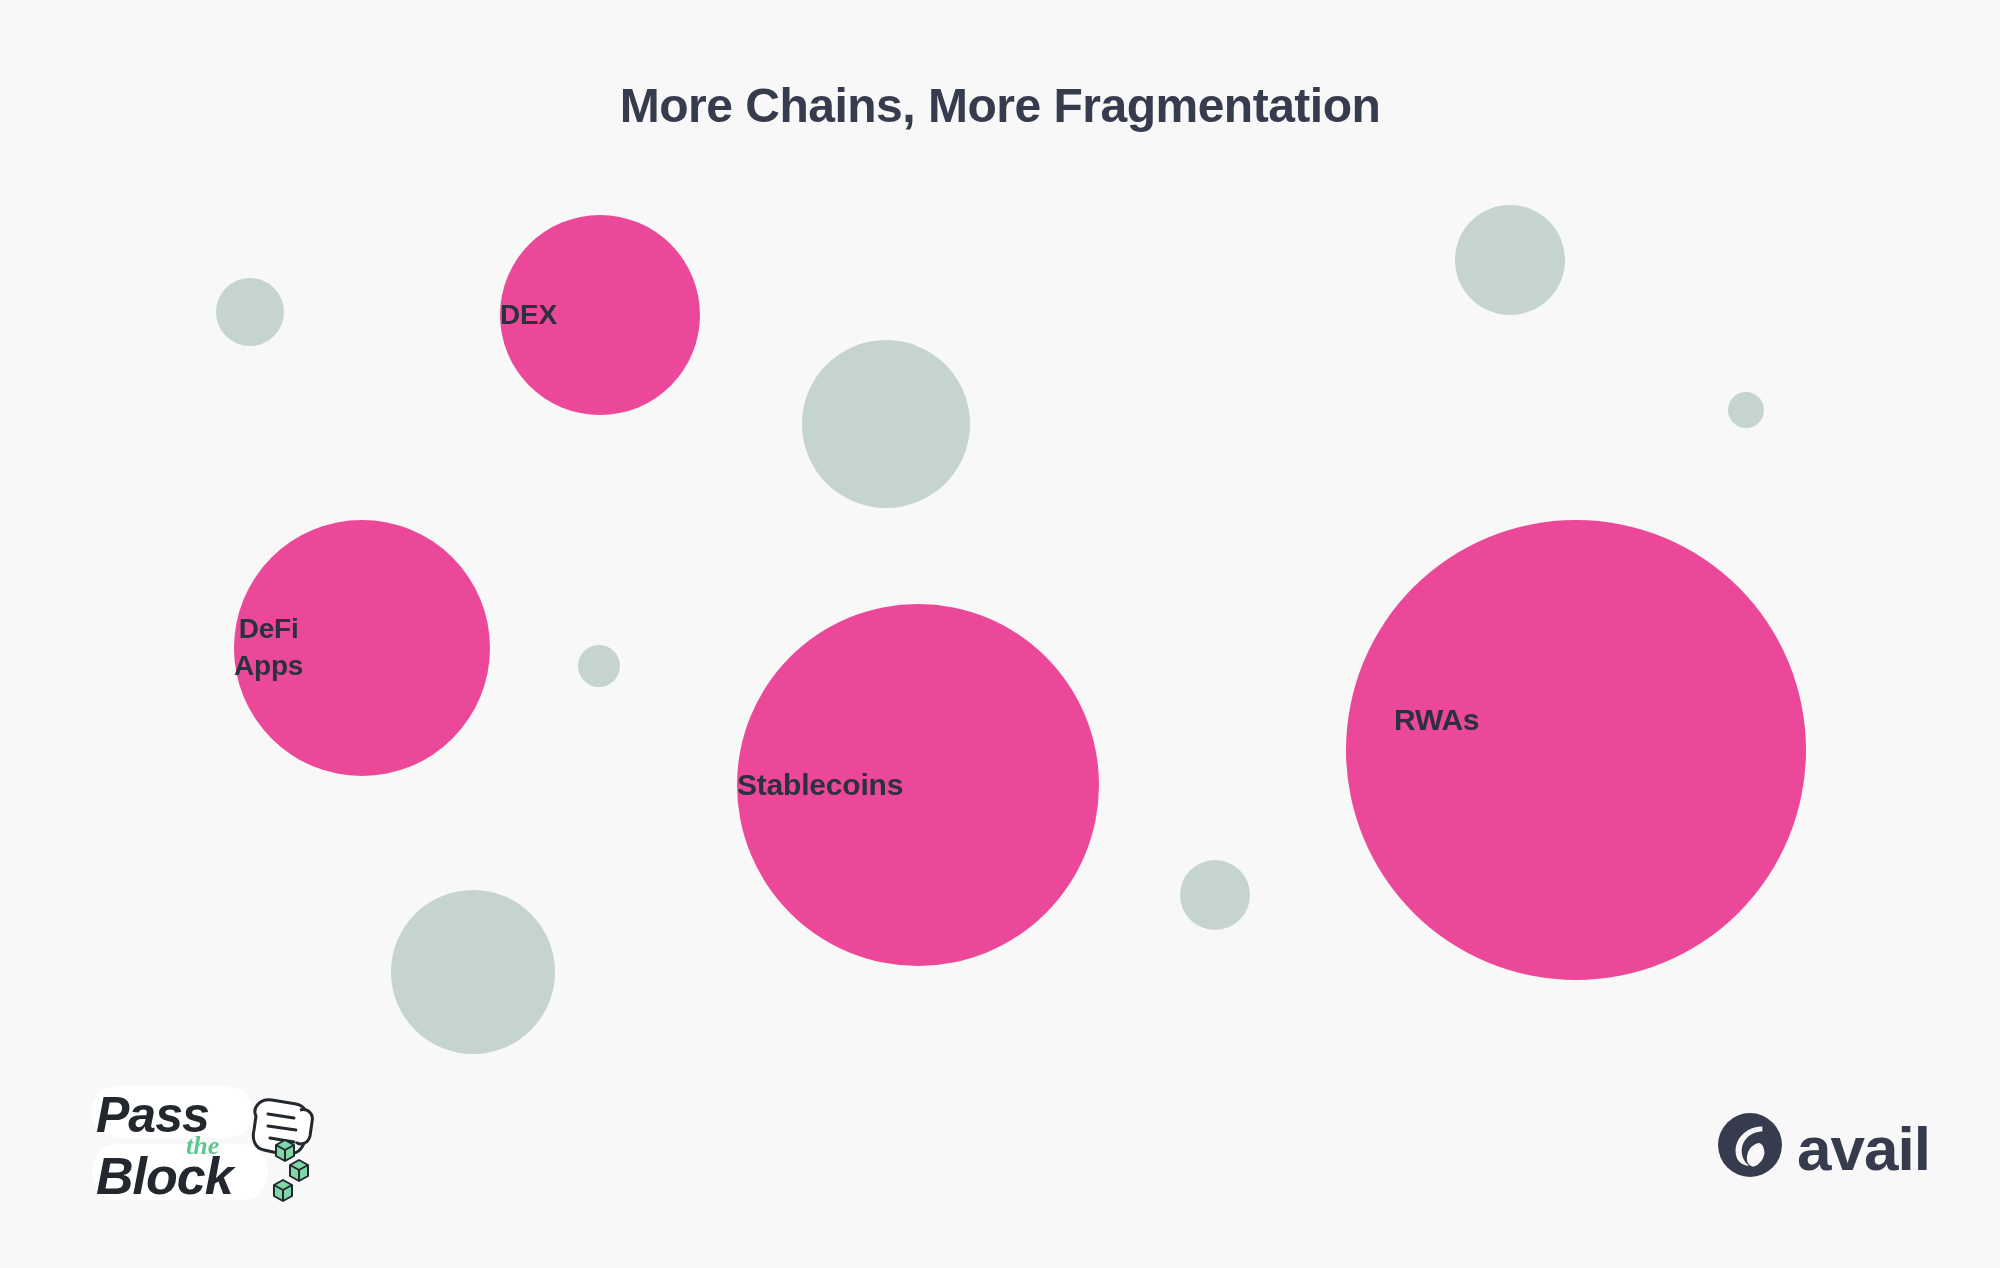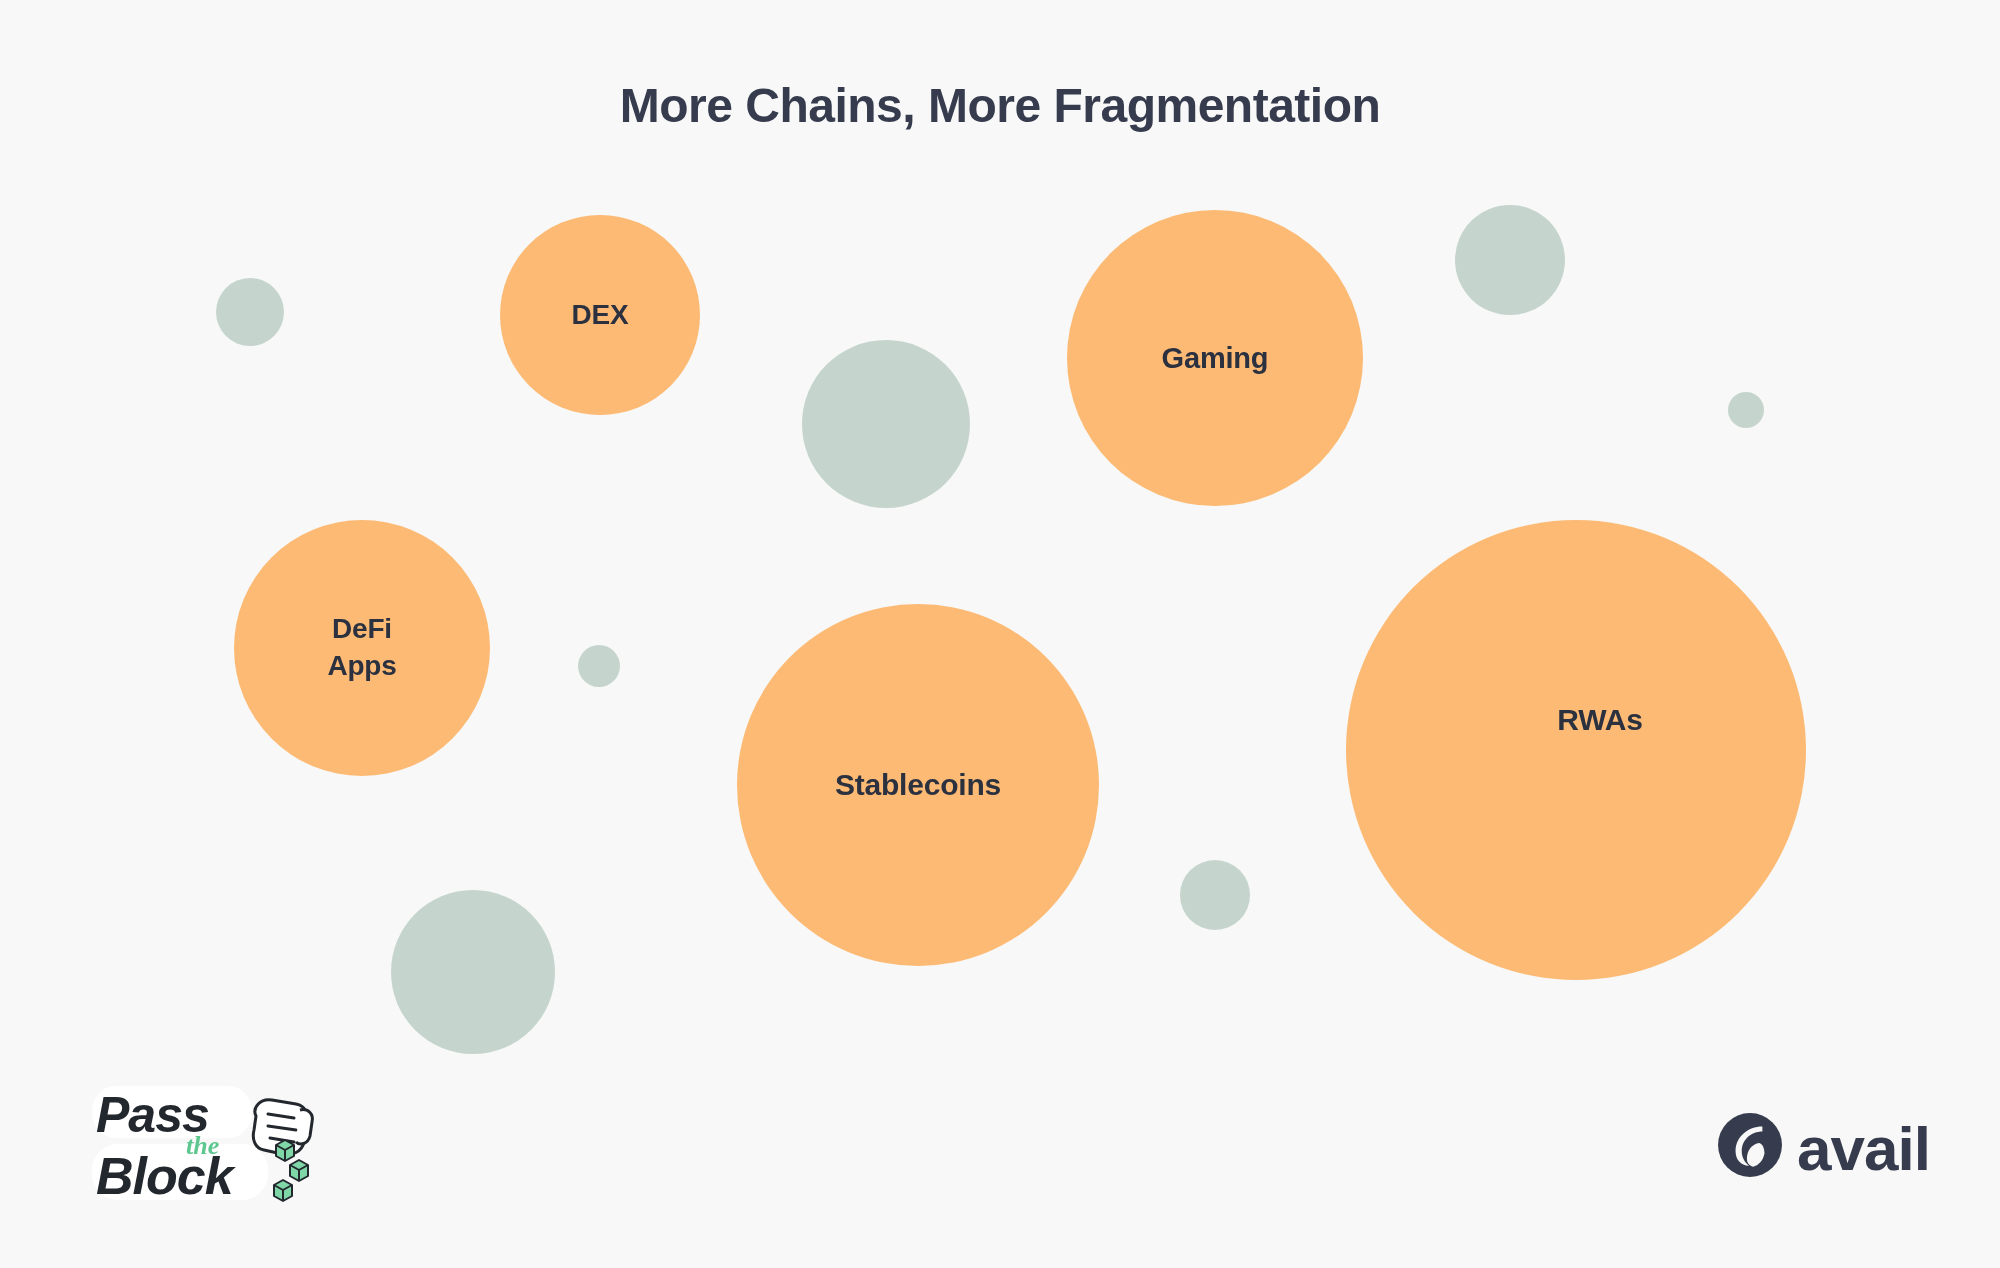--- a/index.html
+++ b/index.html
@@ -50,12 +50,12 @@
   .bubble {
     position: absolute;
     border-radius: 50%;
-    background: #fdba74;
+    background: #ec4899;
     border: 5px solid #565d६b;
     border-color: #565d6b;
     display: flex;
     align-items: center;
-    justify-content: center;
+    justify-content: flex-start;
     text-align: center;
   }
 

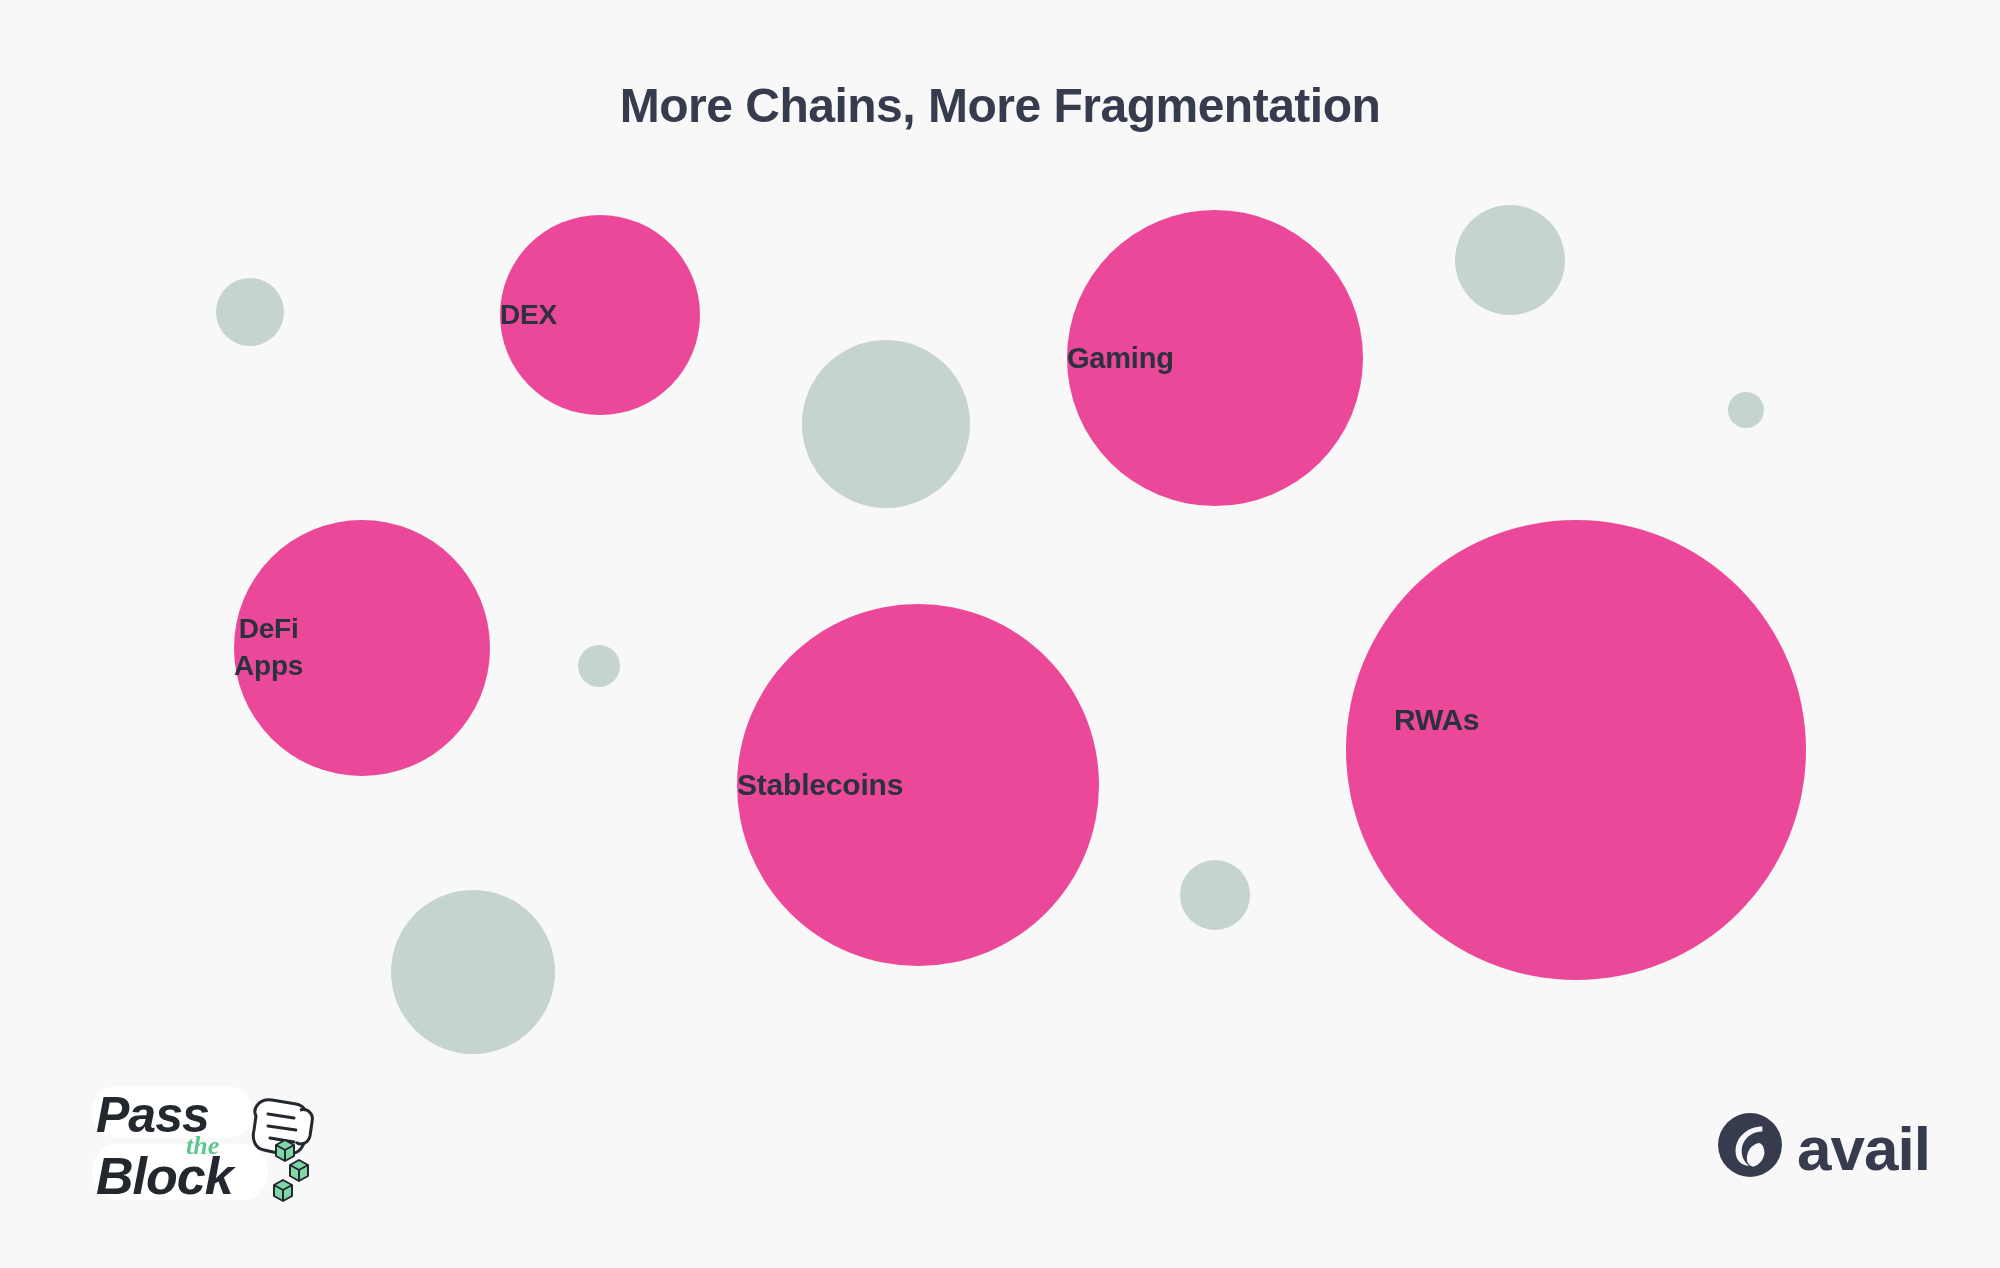--- a/index.html
+++ b/index.html
@@ -131,9 +131,6 @@
     <span class="bubble-label lbl-sm">DEX</span>
   </div>
 
-  <div class="bubble" style="left:1067px; top:210px; width:296px; height:296px;">
-    <span class="bubble-label lbl-md">Gaming</span>
-  </div>
 
   <div class="bubble" style="left:737px; top:604px; width:362px; height:362px;">
     <span class="bubble-label lbl-lg">Stablecoins</span>

